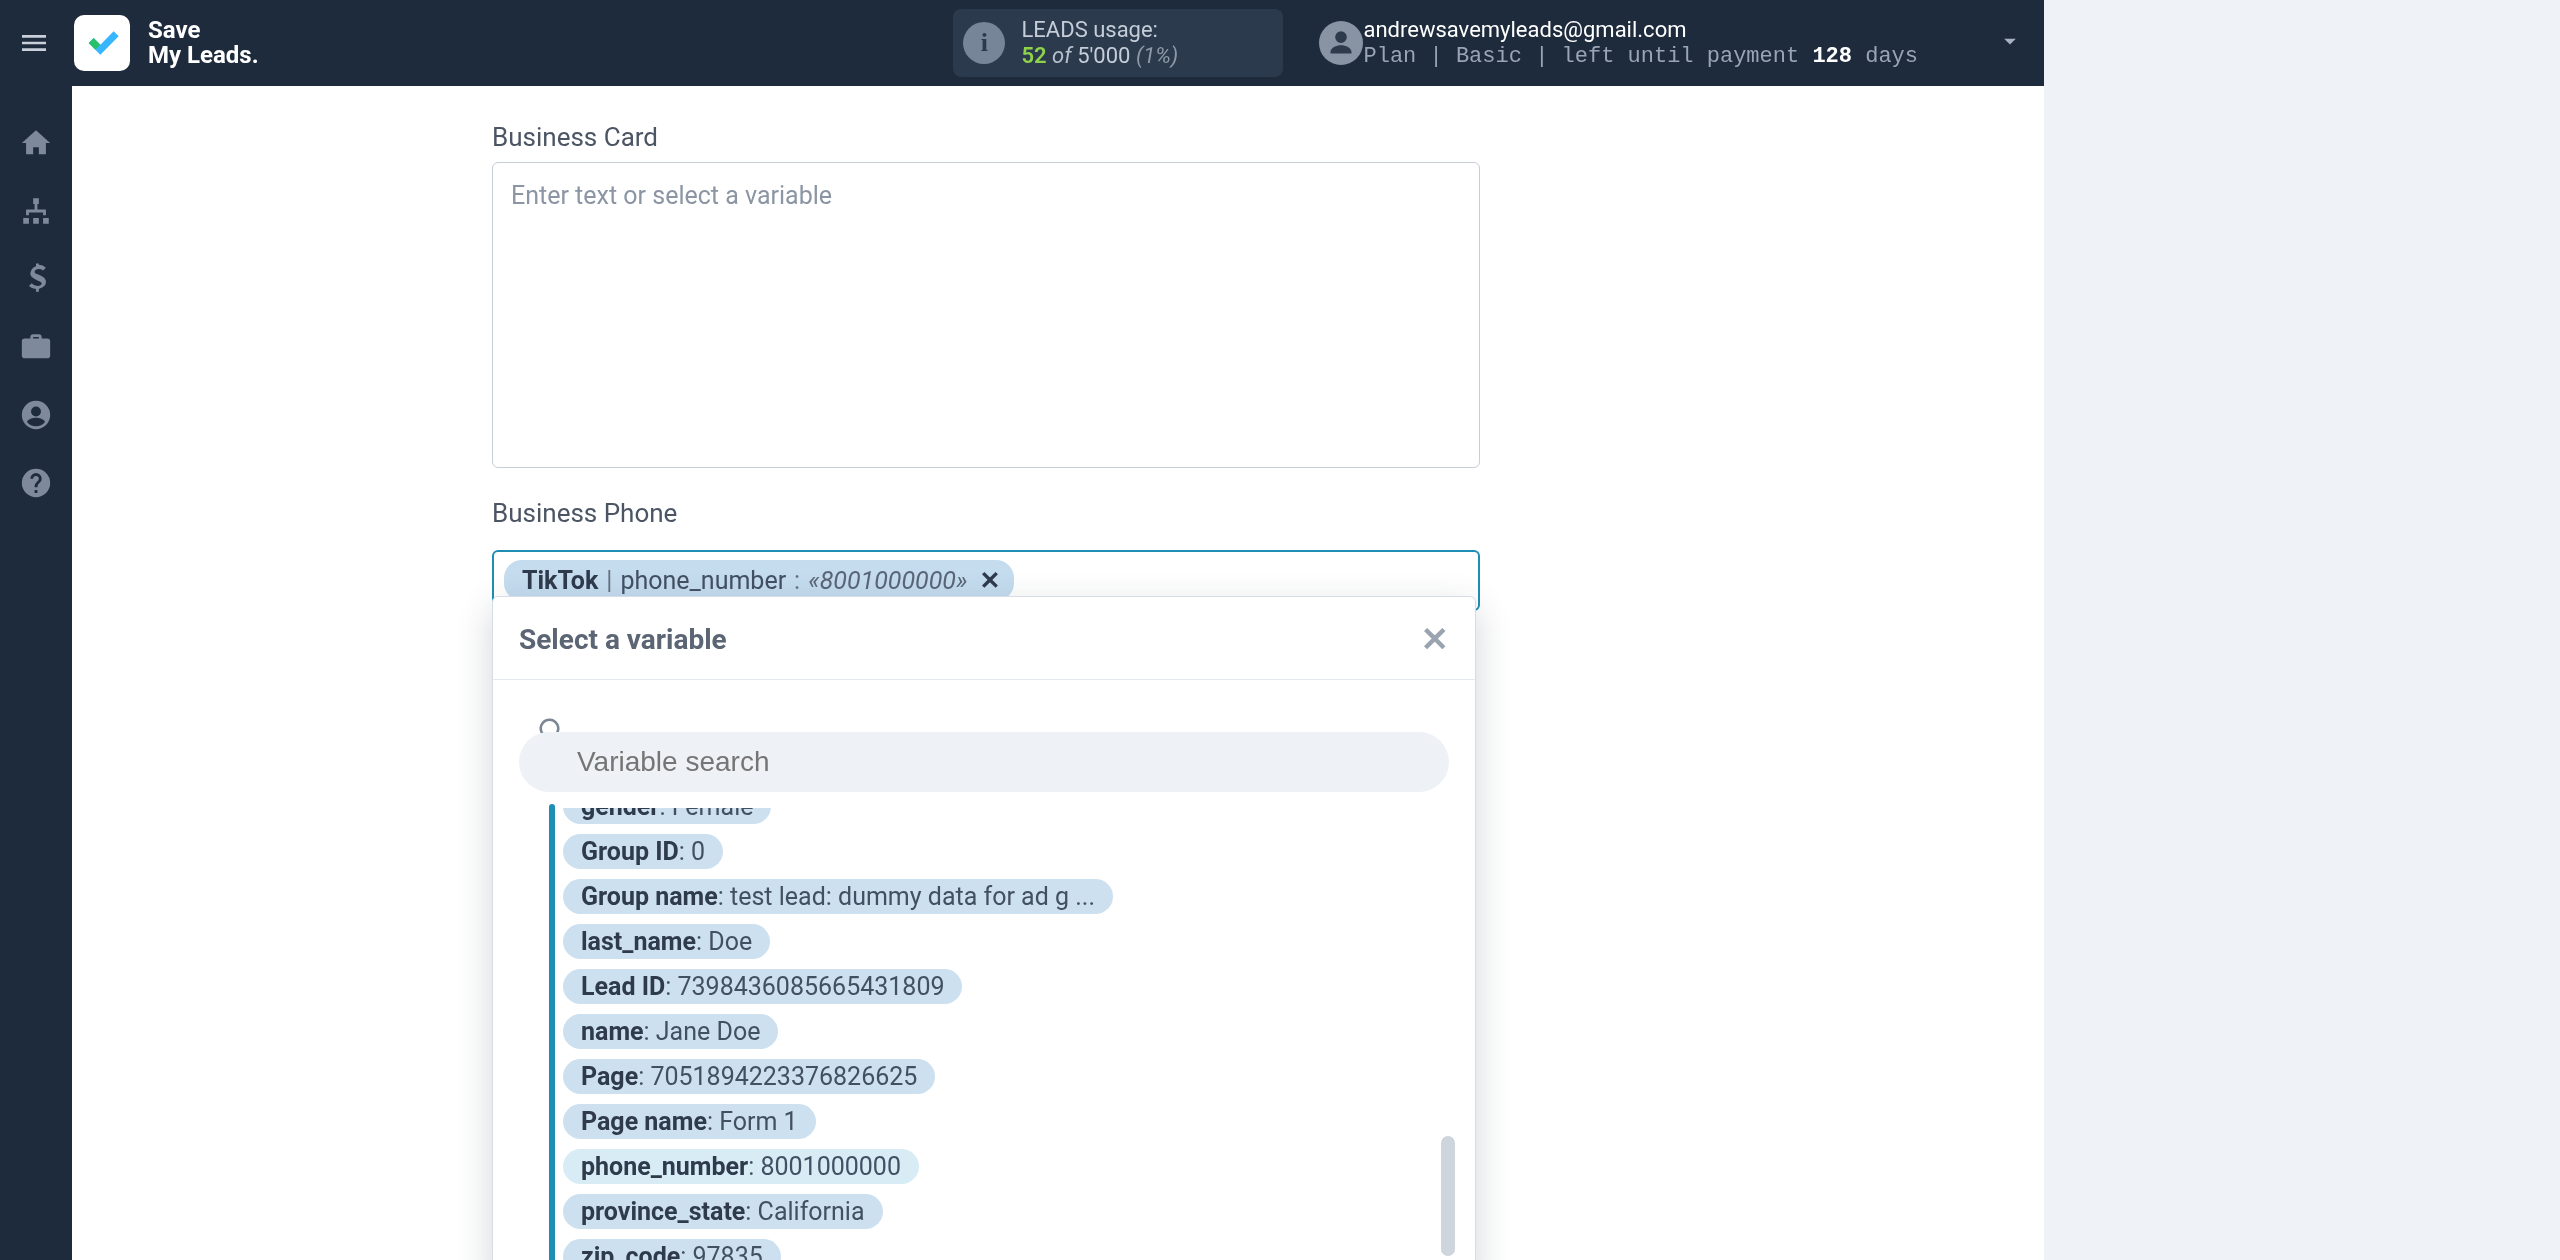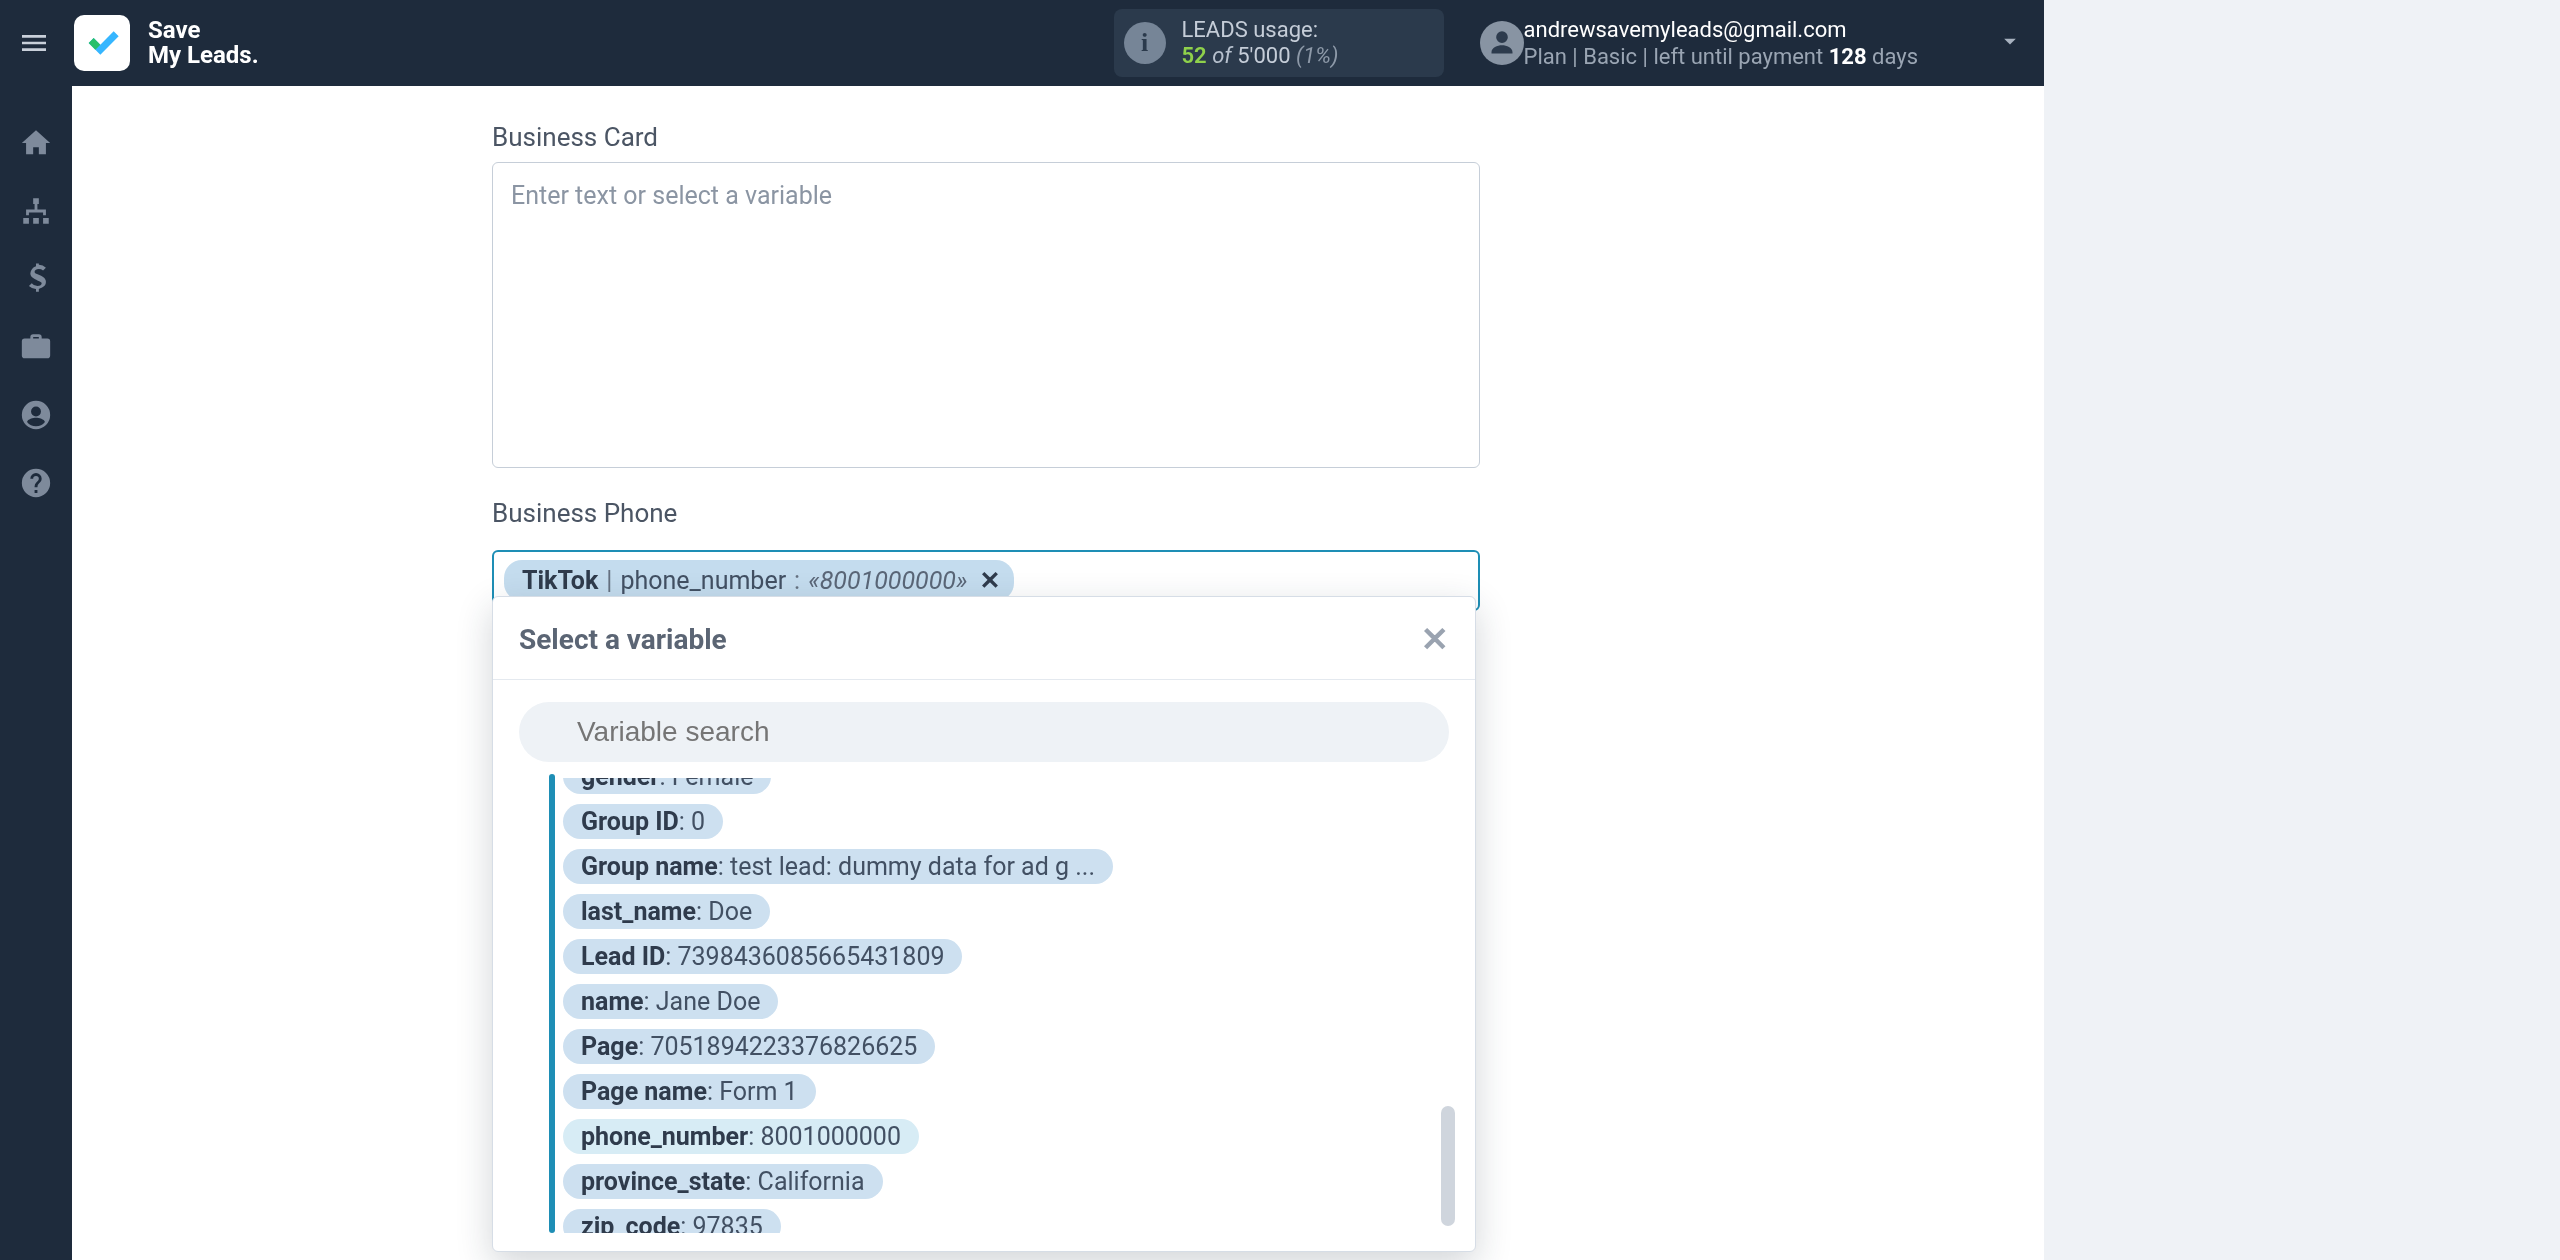--- a/index.html
+++ b/index.html
@@ -68,7 +68,7 @@
   .avatar-icon svg { width: 28px; height: 28px; fill: #2d3b4d; }
   .account-text { font-size: 22px; line-height: 1.25; }
   .account-email { color: #fff; }
-  .account-plan { color: #9aa5b3; }
+  .account-plan { color: #9aa5b3; font-family: Liberation Mono, monospace; }
   .account-plan .days { color: #fff; font-weight: 700; }
   .topbar-caret {
     margin-left: auto;

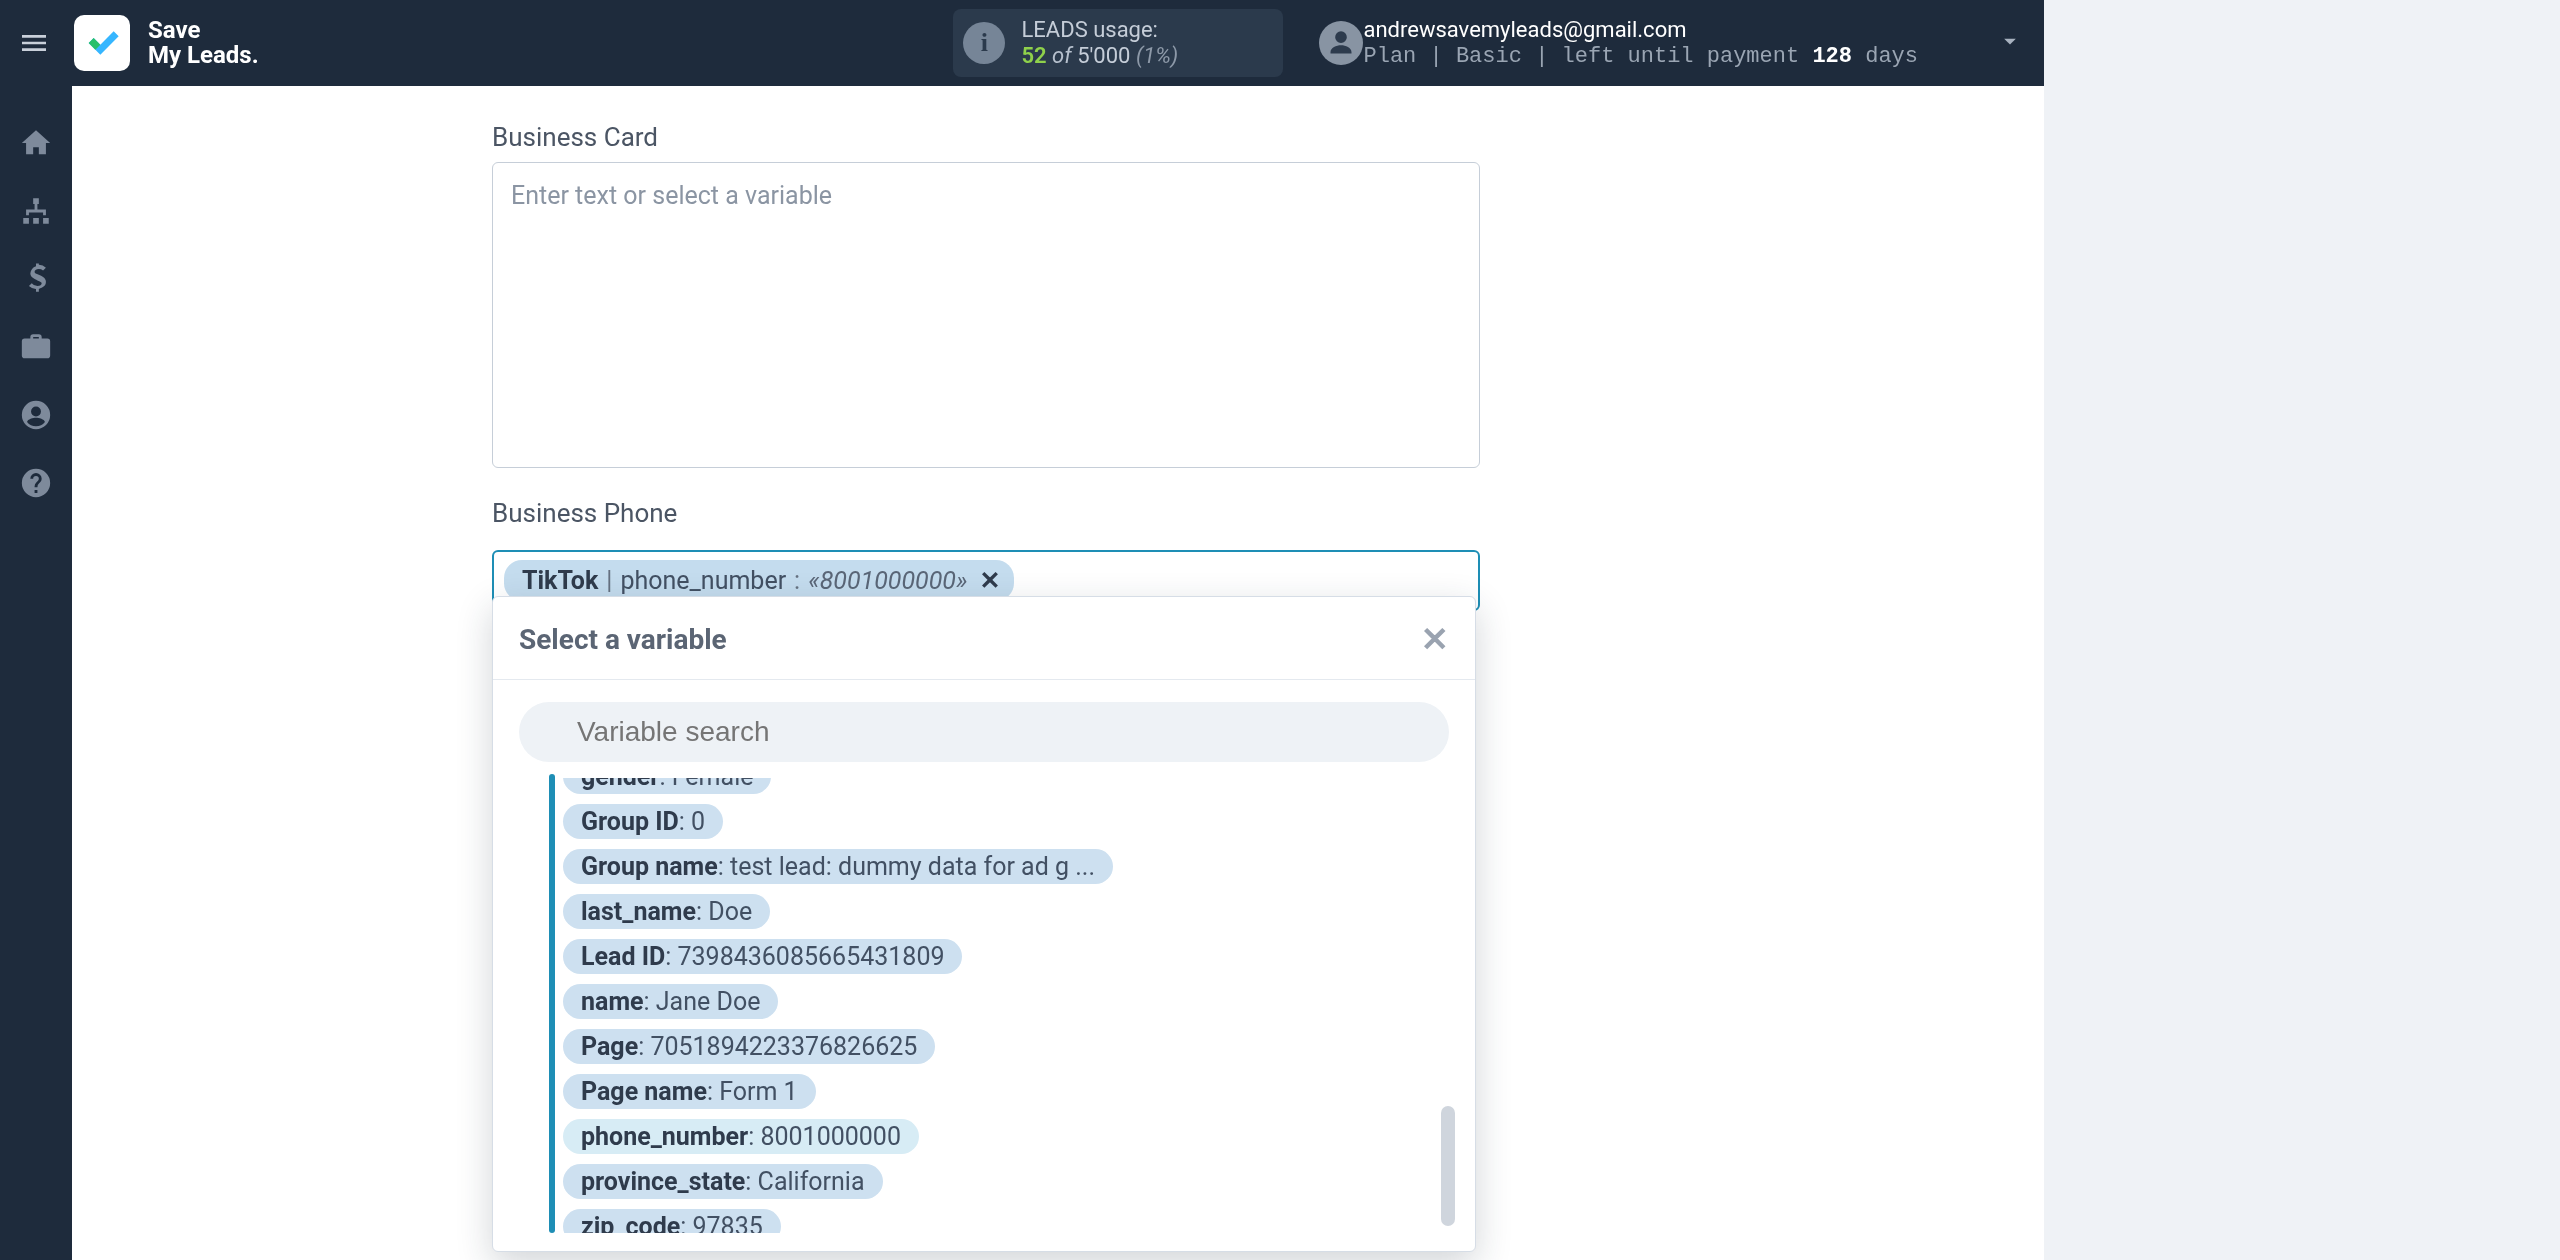--- a/index.html
+++ b/index.html
@@ -194,6 +194,7 @@
     color: #000000;
     border: none;
     position: relative;
+    margin-top: 30px;
   }
   .var-search-rel { position: relative; }
   .var-search-icon {

